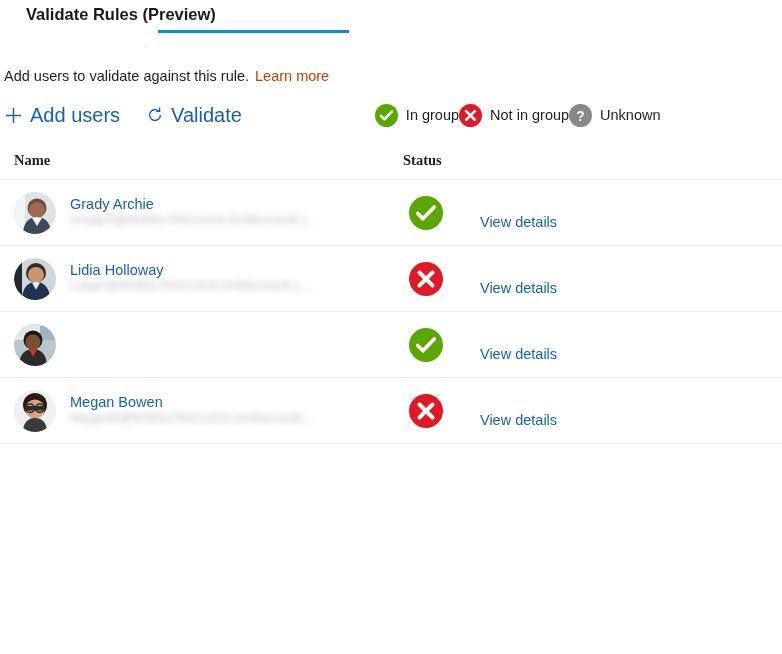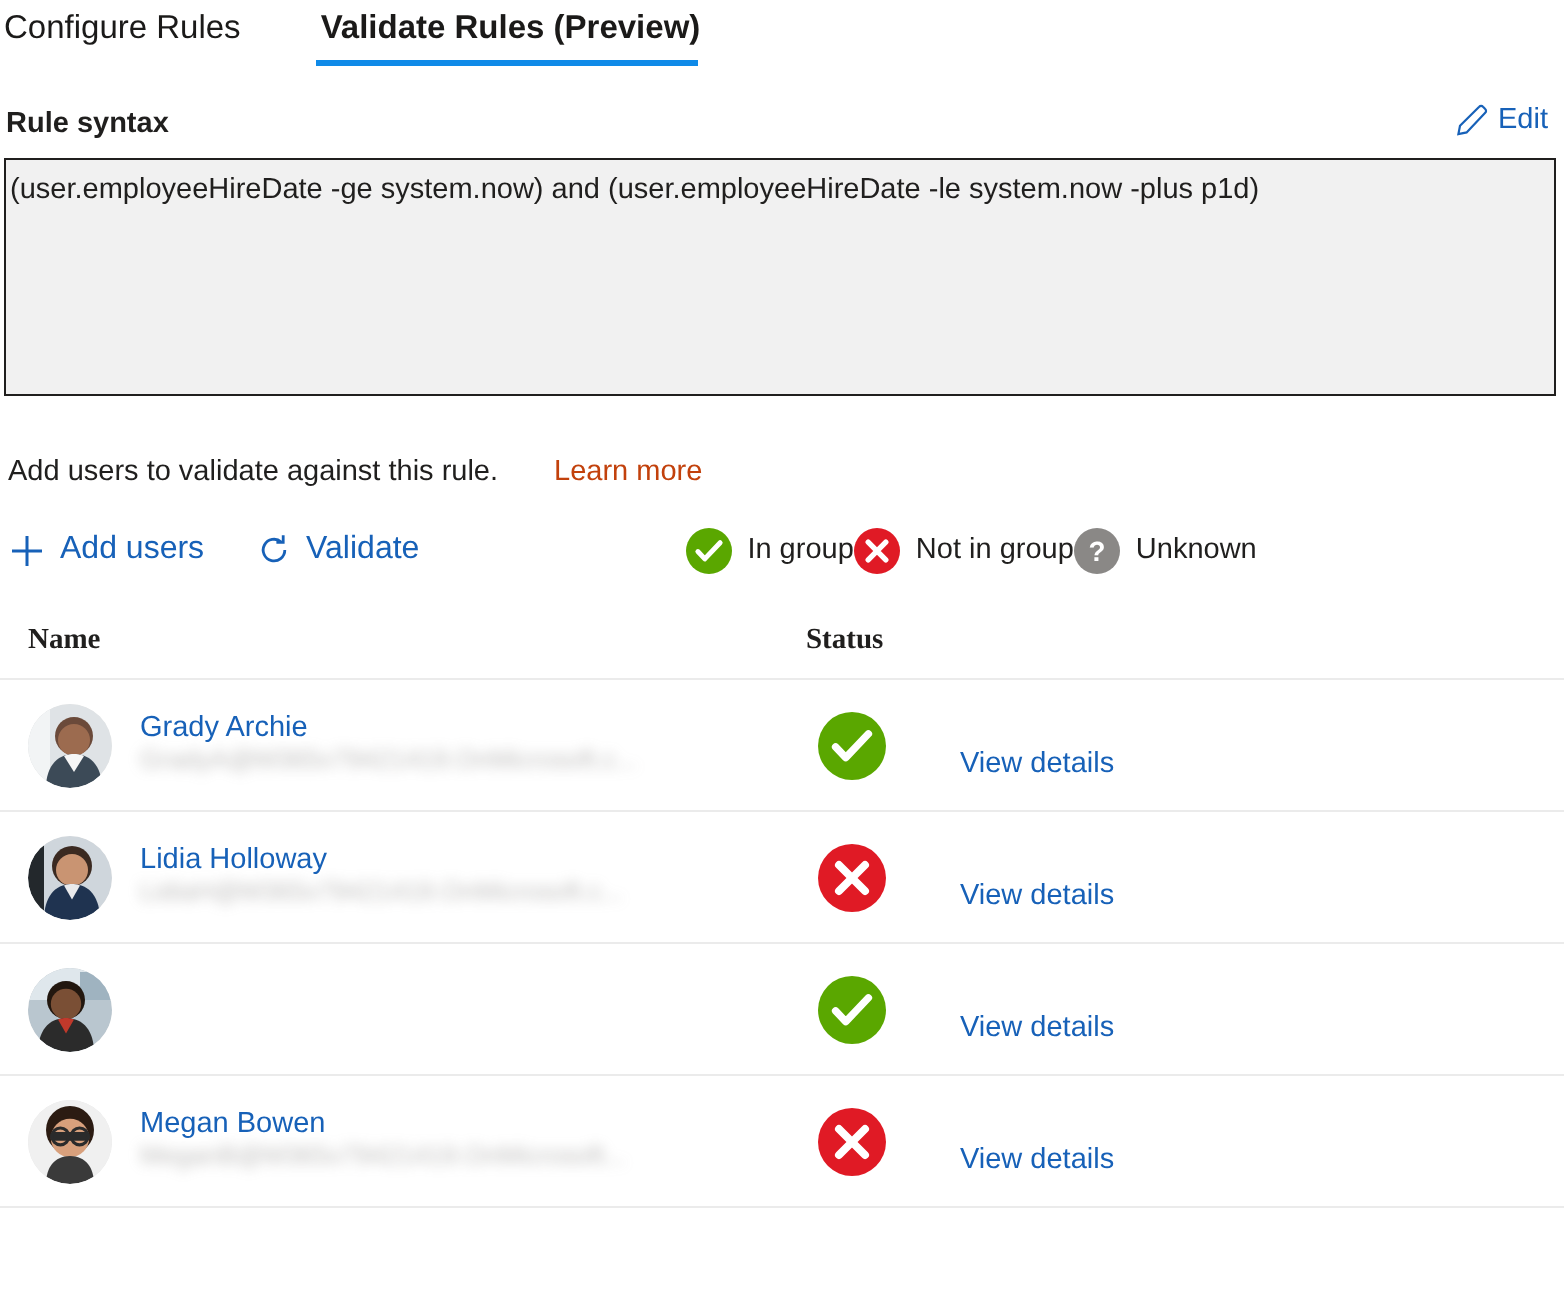--- a/index.html
+++ b/index.html
@@ -204,9 +204,6 @@
 <div class="page">
 
   <div class="tabbar">
-    <div class="tab first">
-      <span>Configure Rules</span>
-    </div>
     <div class="tab active">
       <span>Validate Rules (Preview)</span>
     </div>

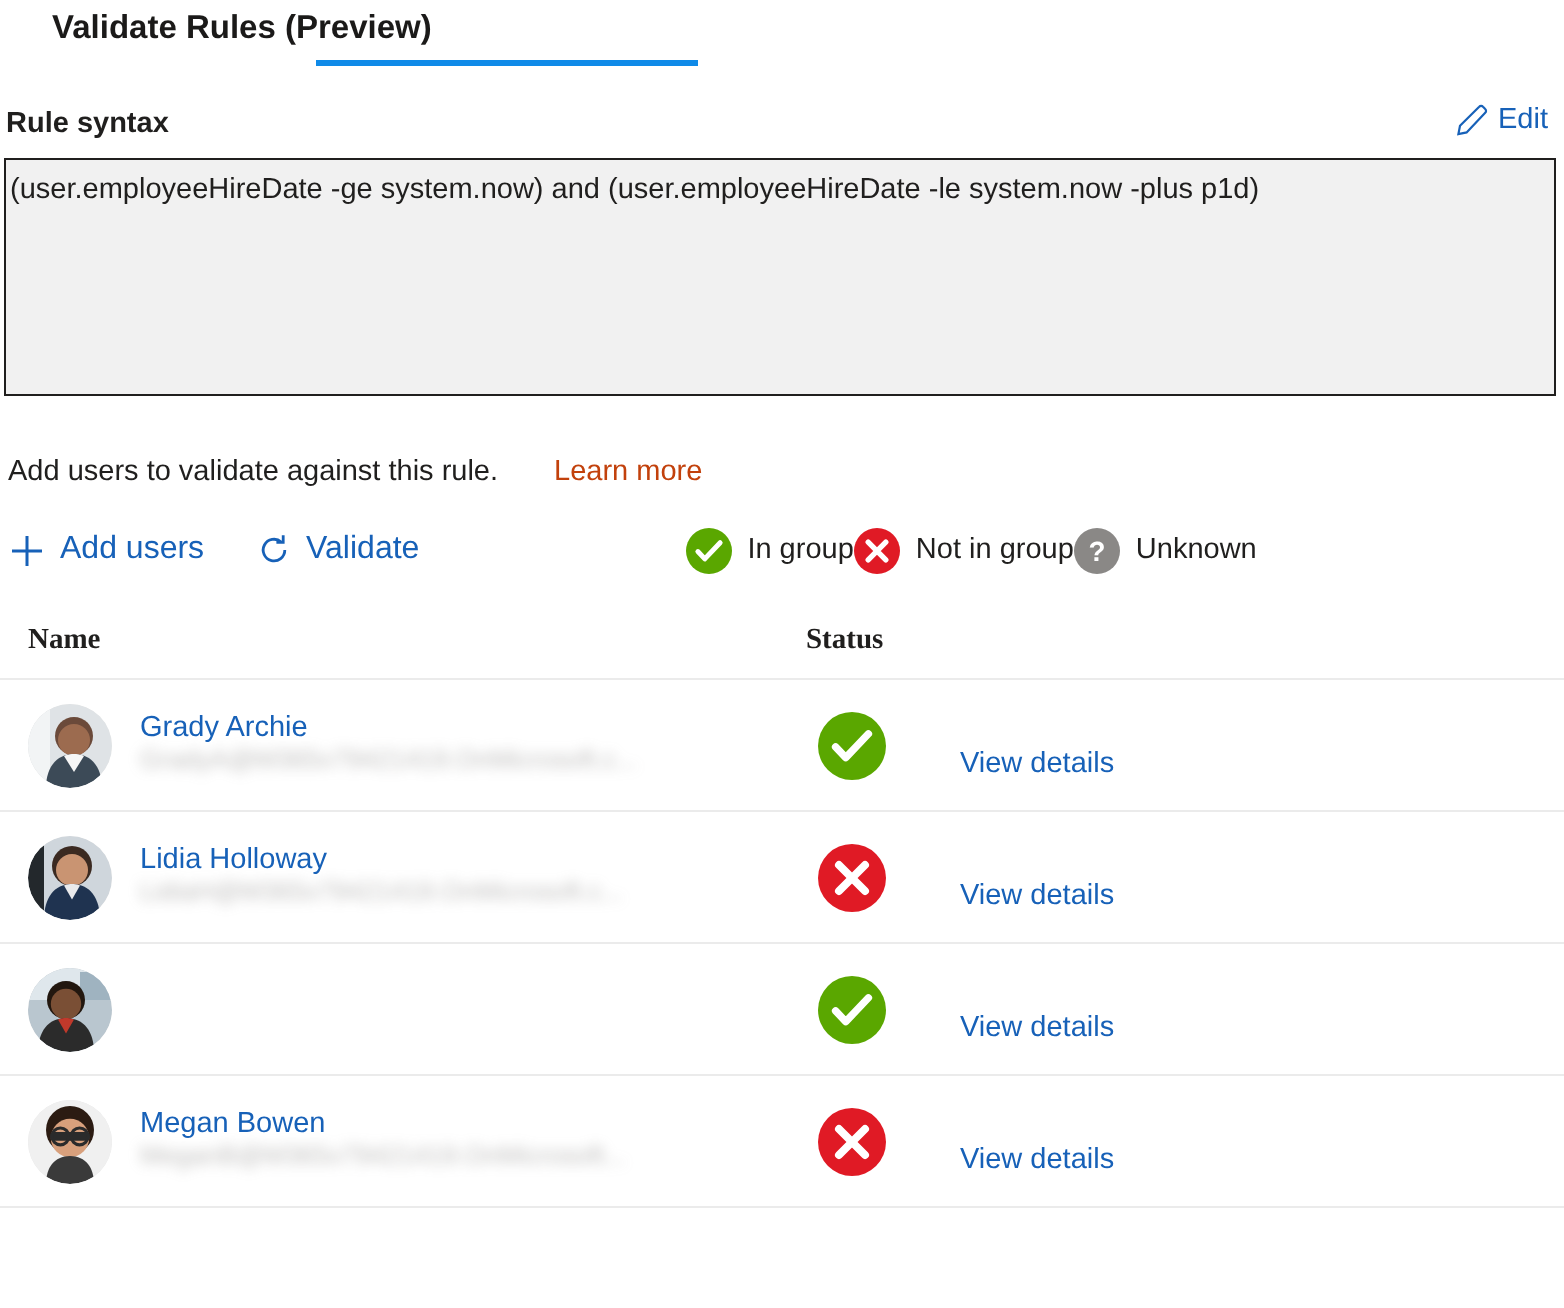--- a/index.html
+++ b/index.html
@@ -210,20 +210,6 @@
   </div>
   <div class="tab-underline"></div>
 
-  <div class="rule-section">
-    <div class="rule-label">Rule syntax</div>
-
-    <a class="edit-link">
-      <span>
-        <svg width="16" height="16" viewBox="0 0 16 16">
-          <path d="M11.6 1.4a1.3 1.3 0 0 1 1.9 0l1.1 1.1a1.3 1.3 0 0 1 0 1.9L5.3 14.2 1.2 15l.8-4.1z" fill="none" stroke="#1761b8" stroke-width="1.1"></path>
-        </svg>
-      </span>
-      <span>Edit</span>
-    </a>
-
-    <div class="rule-box">(user.employeeHireDate -ge system.now) and (user.employeeHireDate -le system.now -plus p1d)</div>
-  </div>
 
   <div class="addline">
     <span>Add users to validate against this rule.</span>

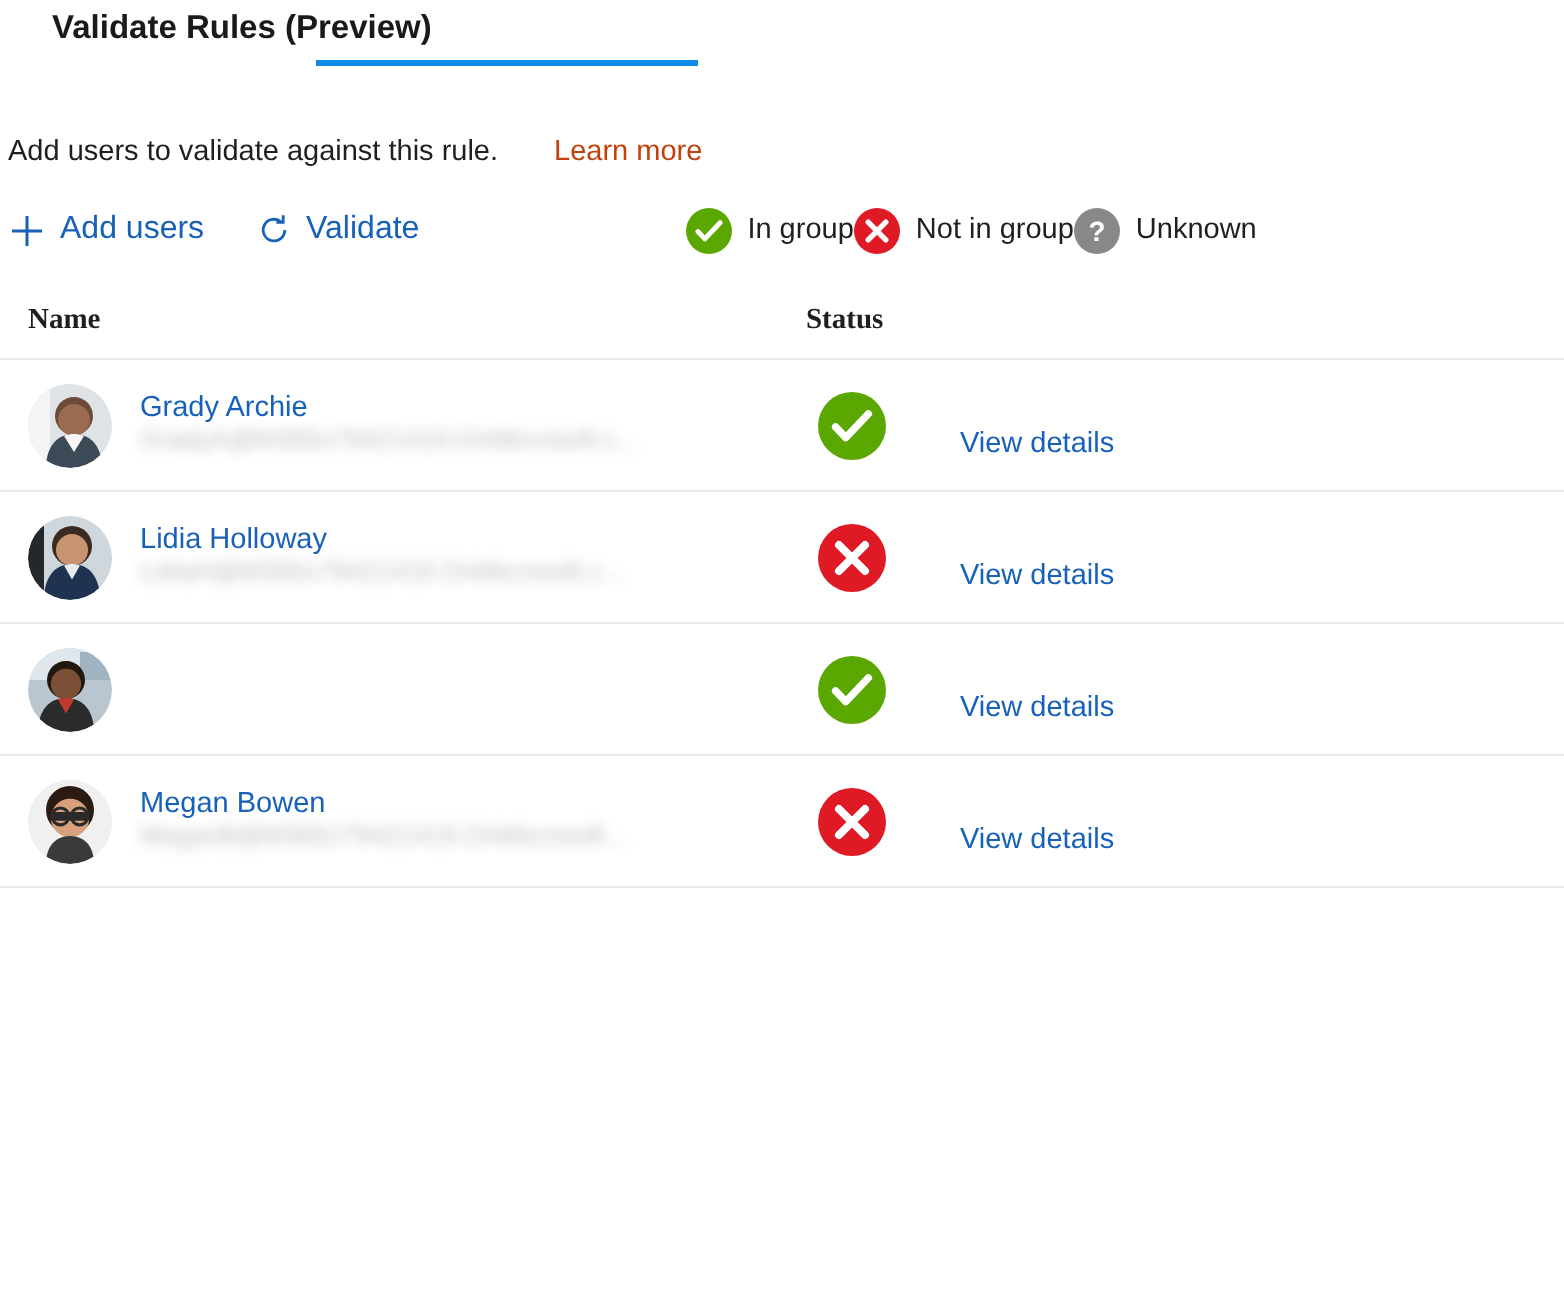--- a/index.html
+++ b/index.html
@@ -88,7 +88,7 @@
     color: #201f1e;
     display: flex;
     align-items: flex-end;
-    gap: 28px;
+    gap: 6px;
   }
   .learn-more { color: #c2410c; cursor: pointer; text-decoration: none; }
 

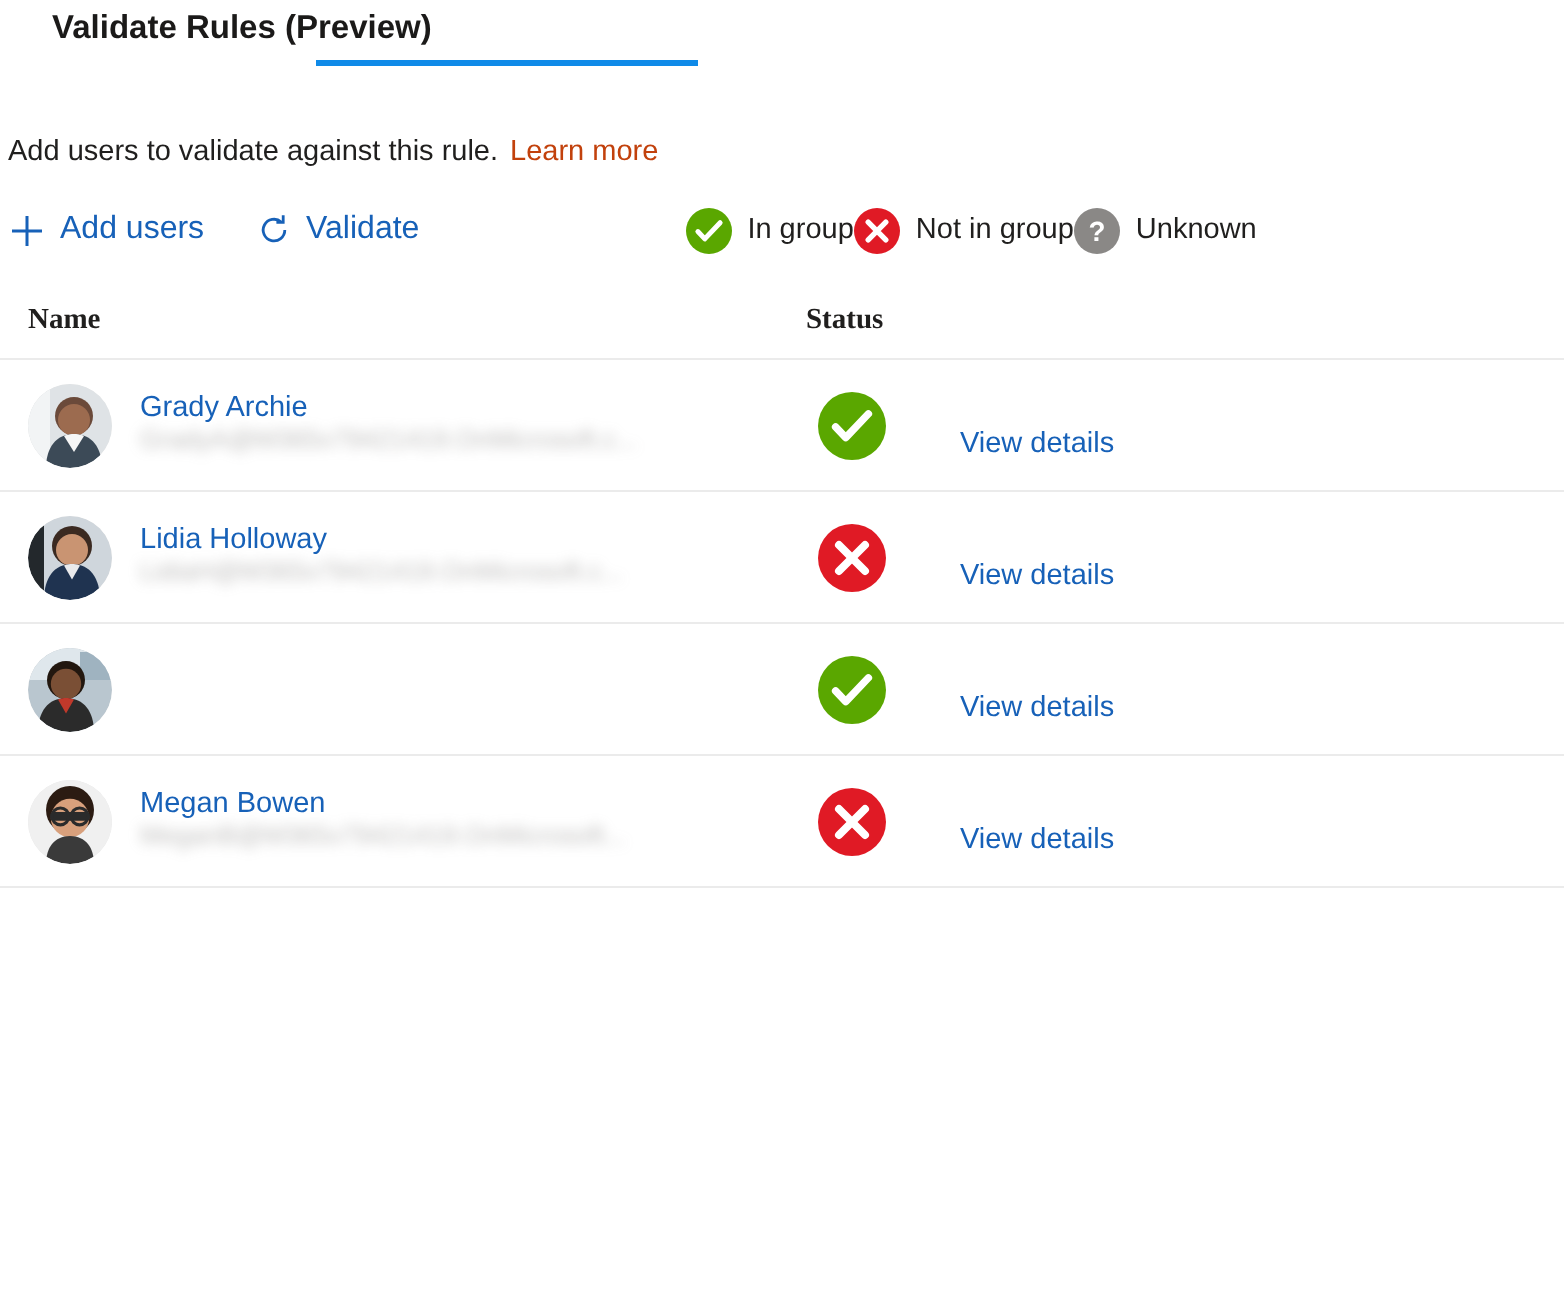--- a/index.html
+++ b/index.html
@@ -105,7 +105,7 @@
     align-items: center;
     gap: 7px;
     color: #1761b8;
-    font-size: 16px;
+    font-size: 20px;
     cursor: pointer;
     margin-right: 26px;
   }

